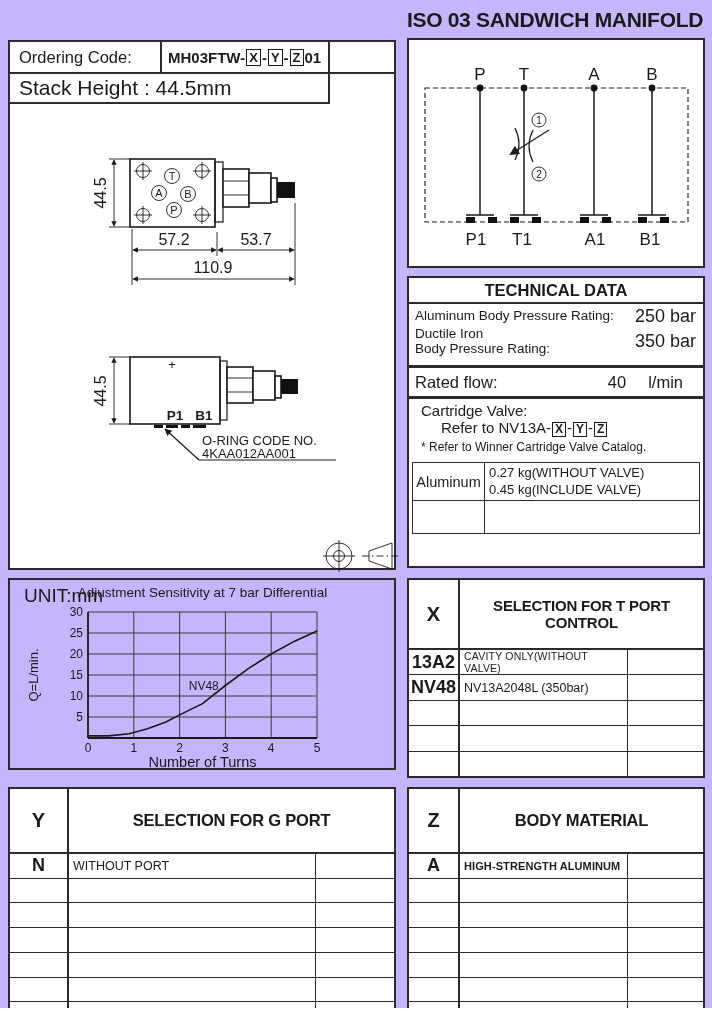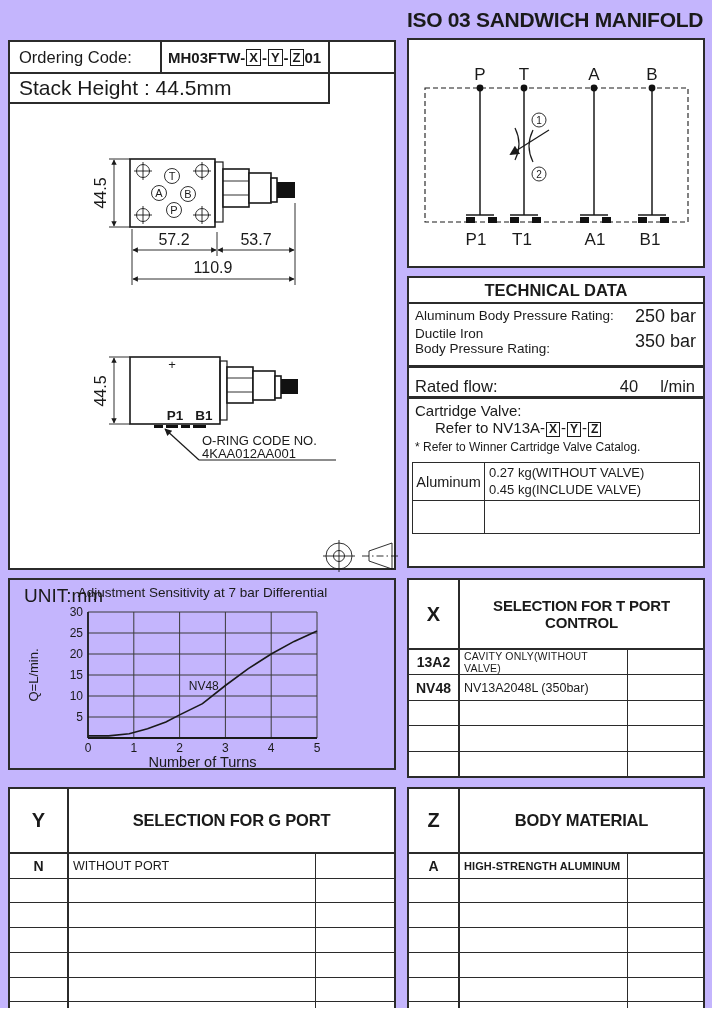--- a/index.html
+++ b/index.html
@@ -34,7 +34,7 @@
   .tp-row { display:flex; justify-content:space-between; align-items:center; }
   .tp-label { font-size:13.5px; line-height:1.1; }
   .tp-value { font-size:18px; white-space:nowrap; }
-  .tech-flow { height:31px; border-bottom:3px solid #2b2b2b; display:flex; align-items:flex-end; padding:0 8px 0 6px; font-size:16.5px; }
+  .tech-flow { height:31px; border-bottom:3px solid #2b2b2b; display:flex; align-items:center; padding:0 20px 0 6px; font-size:16.5px; }
   .flow-val { margin-left:auto; margin-right:22px; }
   .tech-cart { padding:3px 6px 0 6px; font-size:15px; }
   .cart-ref { padding-left:20px; white-space:nowrap; }

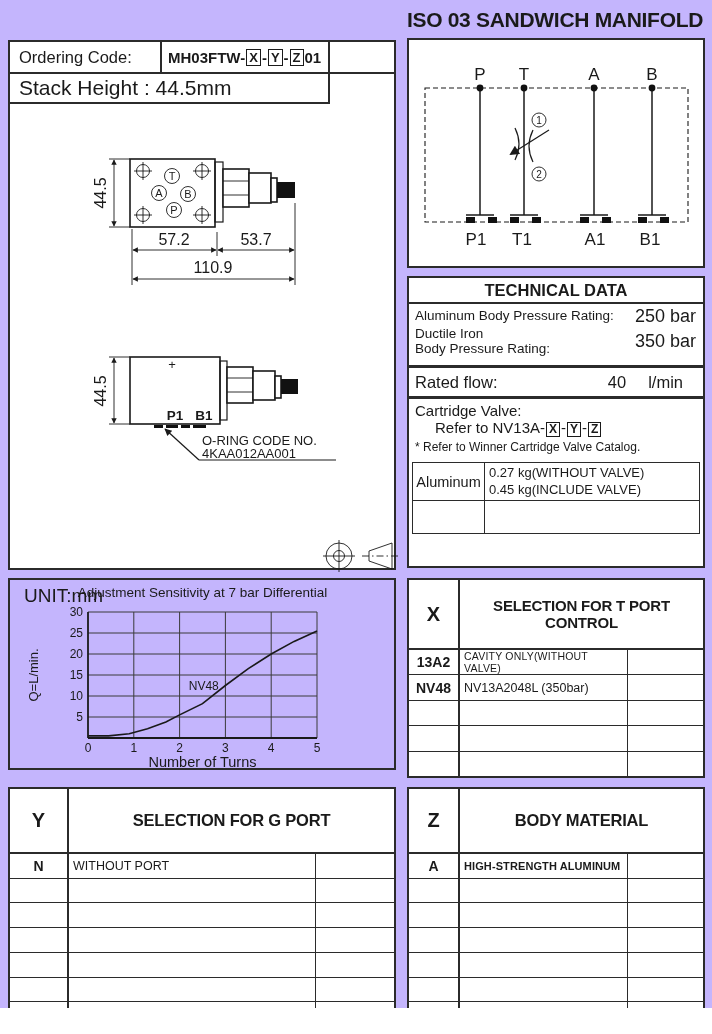--- a/index.html
+++ b/index.html
@@ -36,7 +36,7 @@
   .tp-value { font-size:18px; white-space:nowrap; }
   .tech-flow { height:31px; border-bottom:3px solid #2b2b2b; display:flex; align-items:center; padding:0 20px 0 6px; font-size:16.5px; }
   .flow-val { margin-left:auto; margin-right:22px; }
-  .tech-cart { padding:3px 6px 0 6px; font-size:15px; }
+  .tech-cart { padding:3px 6px 0 12px; font-size:15px; }
   .cart-ref { padding-left:20px; white-space:nowrap; }
   .cart-note { font-size:12px; margin-top:3px; }
   .weight-table { position:absolute; left:3px; right:3px; top:184px; height:72px; border:1.5px solid #2b2b2b; display:flex; flex-direction:column; }

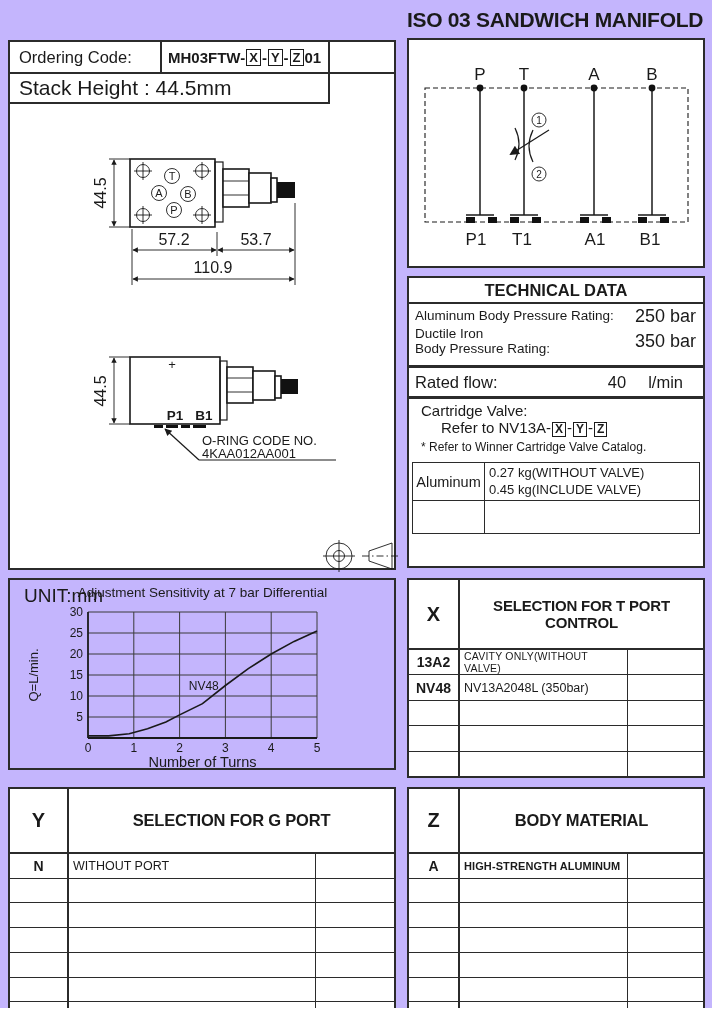--- a/index.html
+++ b/index.html
@@ -56,7 +56,7 @@
   .sel-row { display:grid; grid-template-columns:var(--kw) 1fr var(--xw); border-bottom:1.5px solid #2b2b2b; flex:1; }
   .sel-row:last-child { border-bottom:none; }
   .sel-row .ckey { border-right:2px solid #2b2b2b; display:flex; align-items:center; justify-content:center;
-    font-weight:bold; font-size:14px; }
+    font-weight:bold; font-size:18px; }
   .sel-row .cdesc { border-right:1.5px solid #2b2b2b; display:flex; align-items:center; padding-left:4px; }
   .sel-row .cextra { }
   .desc-xs { font-size:10.5px; letter-spacing:0.2px; }

